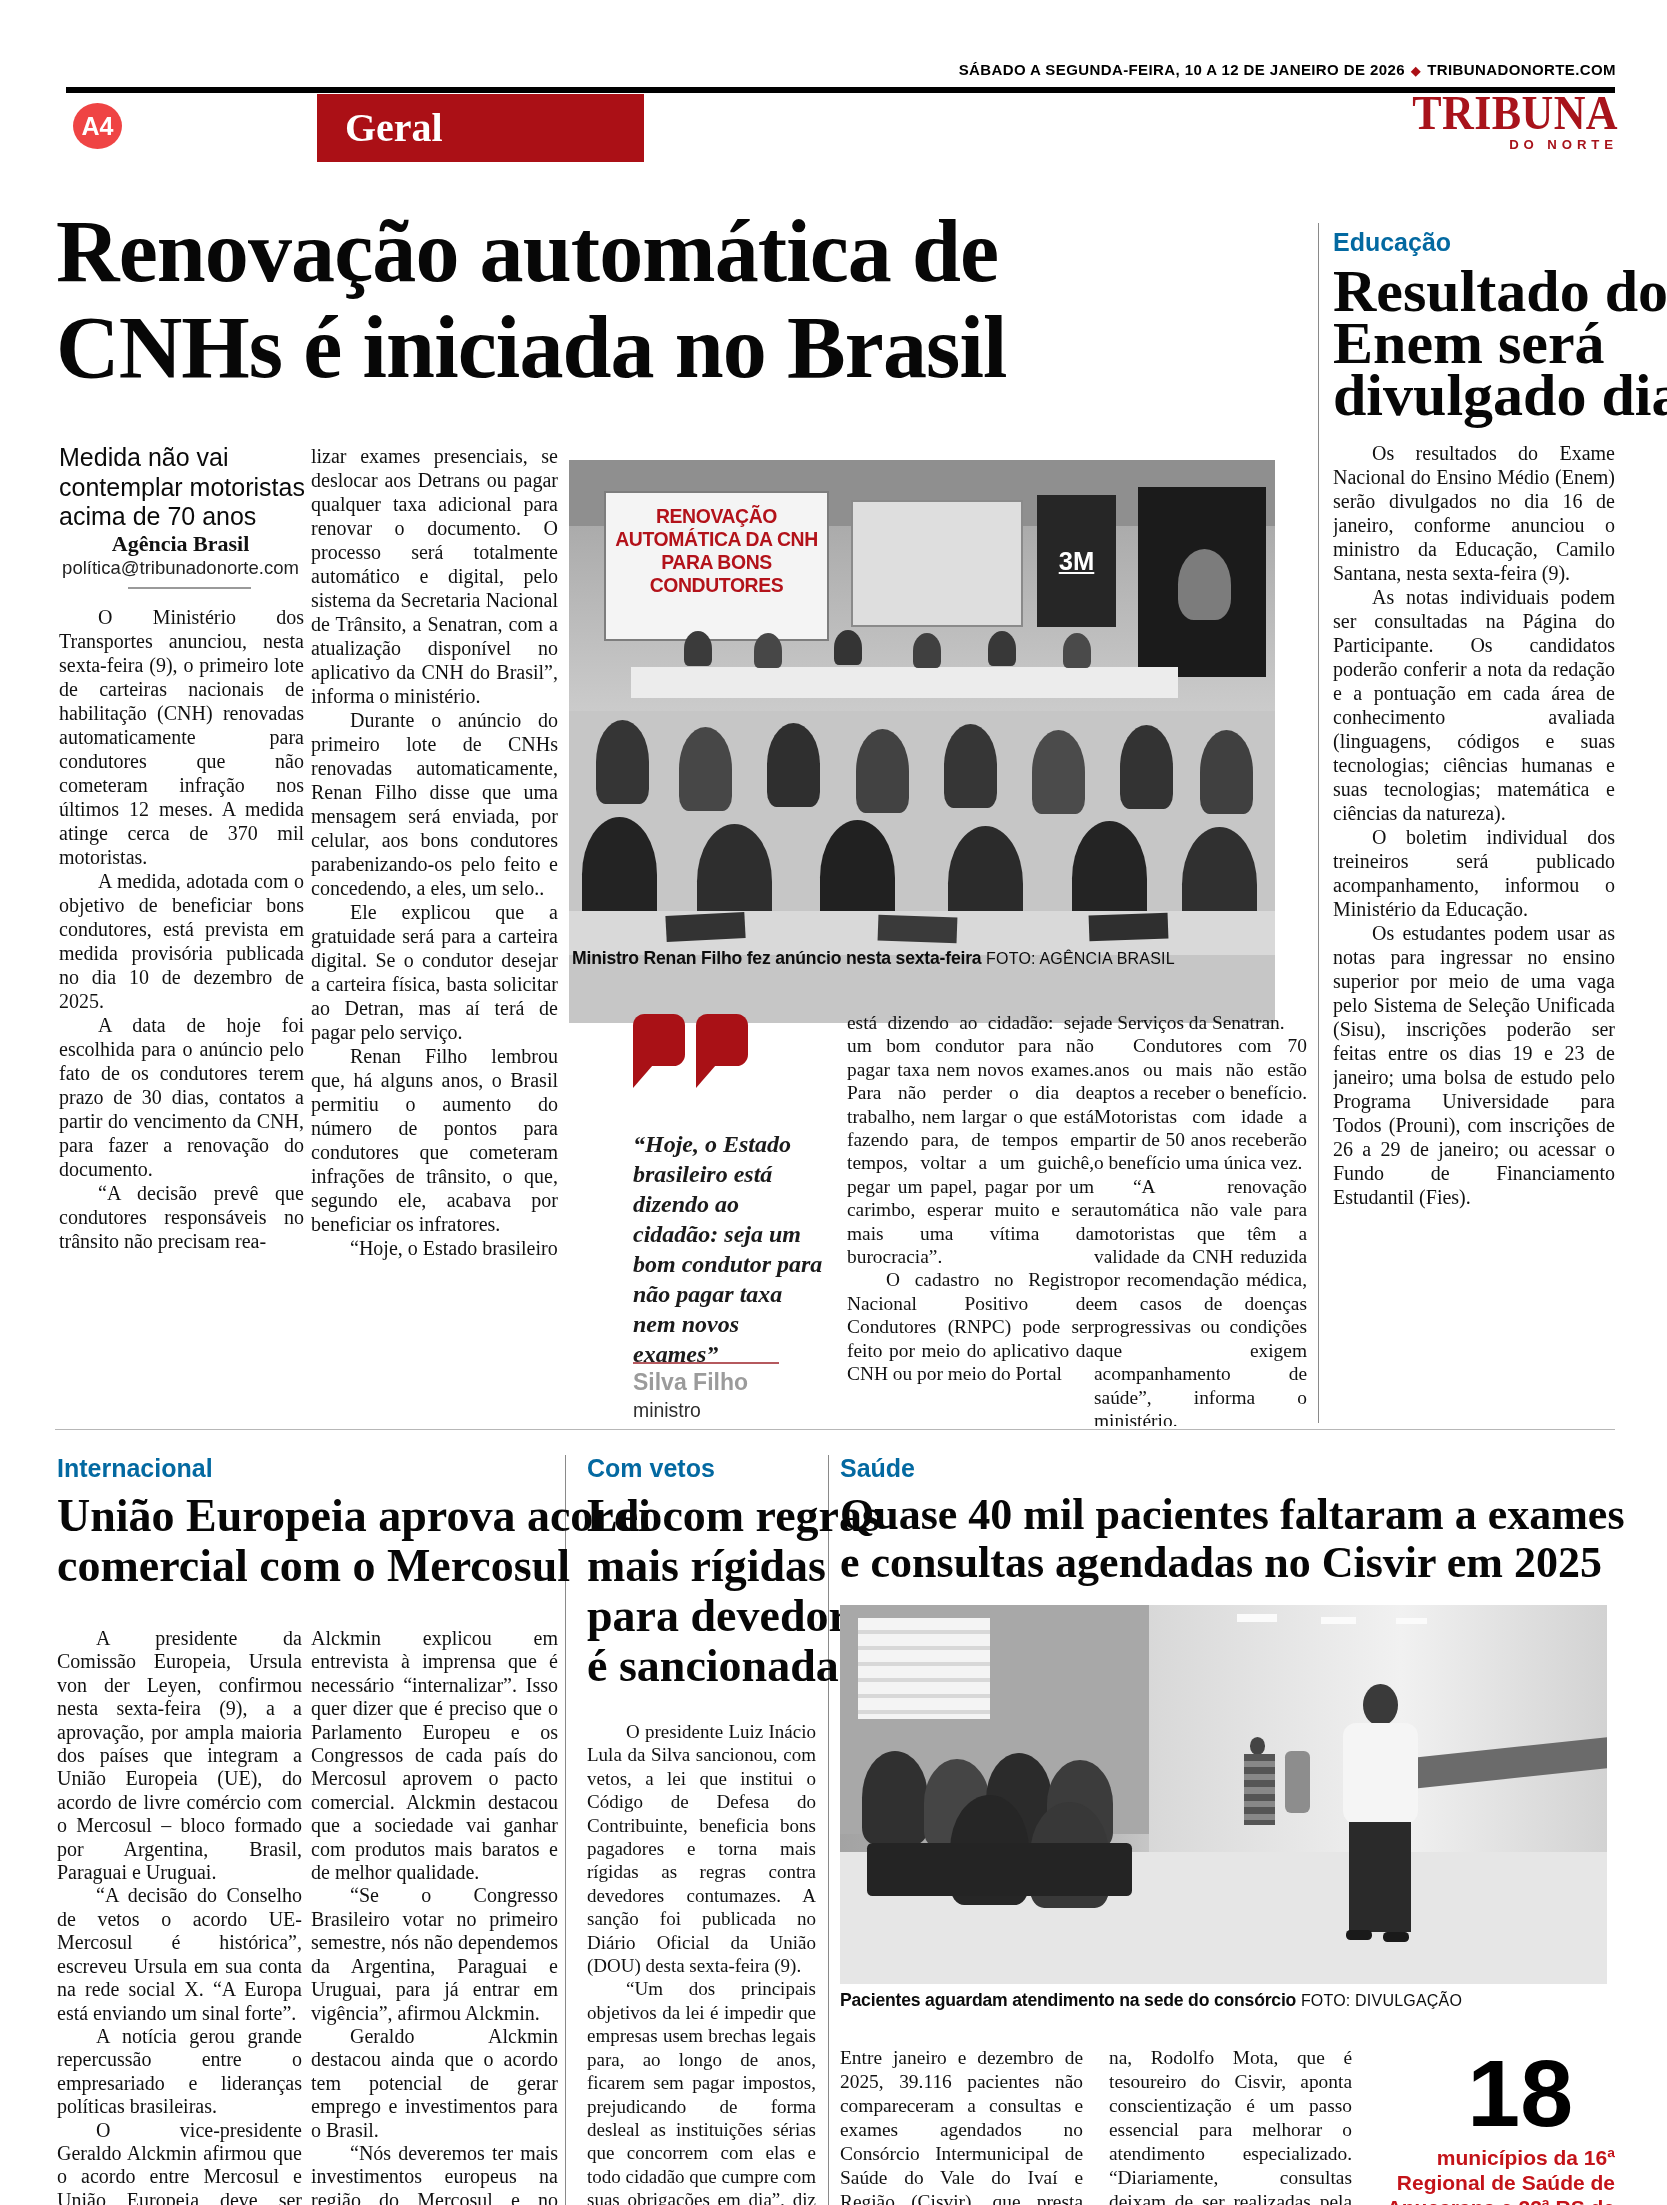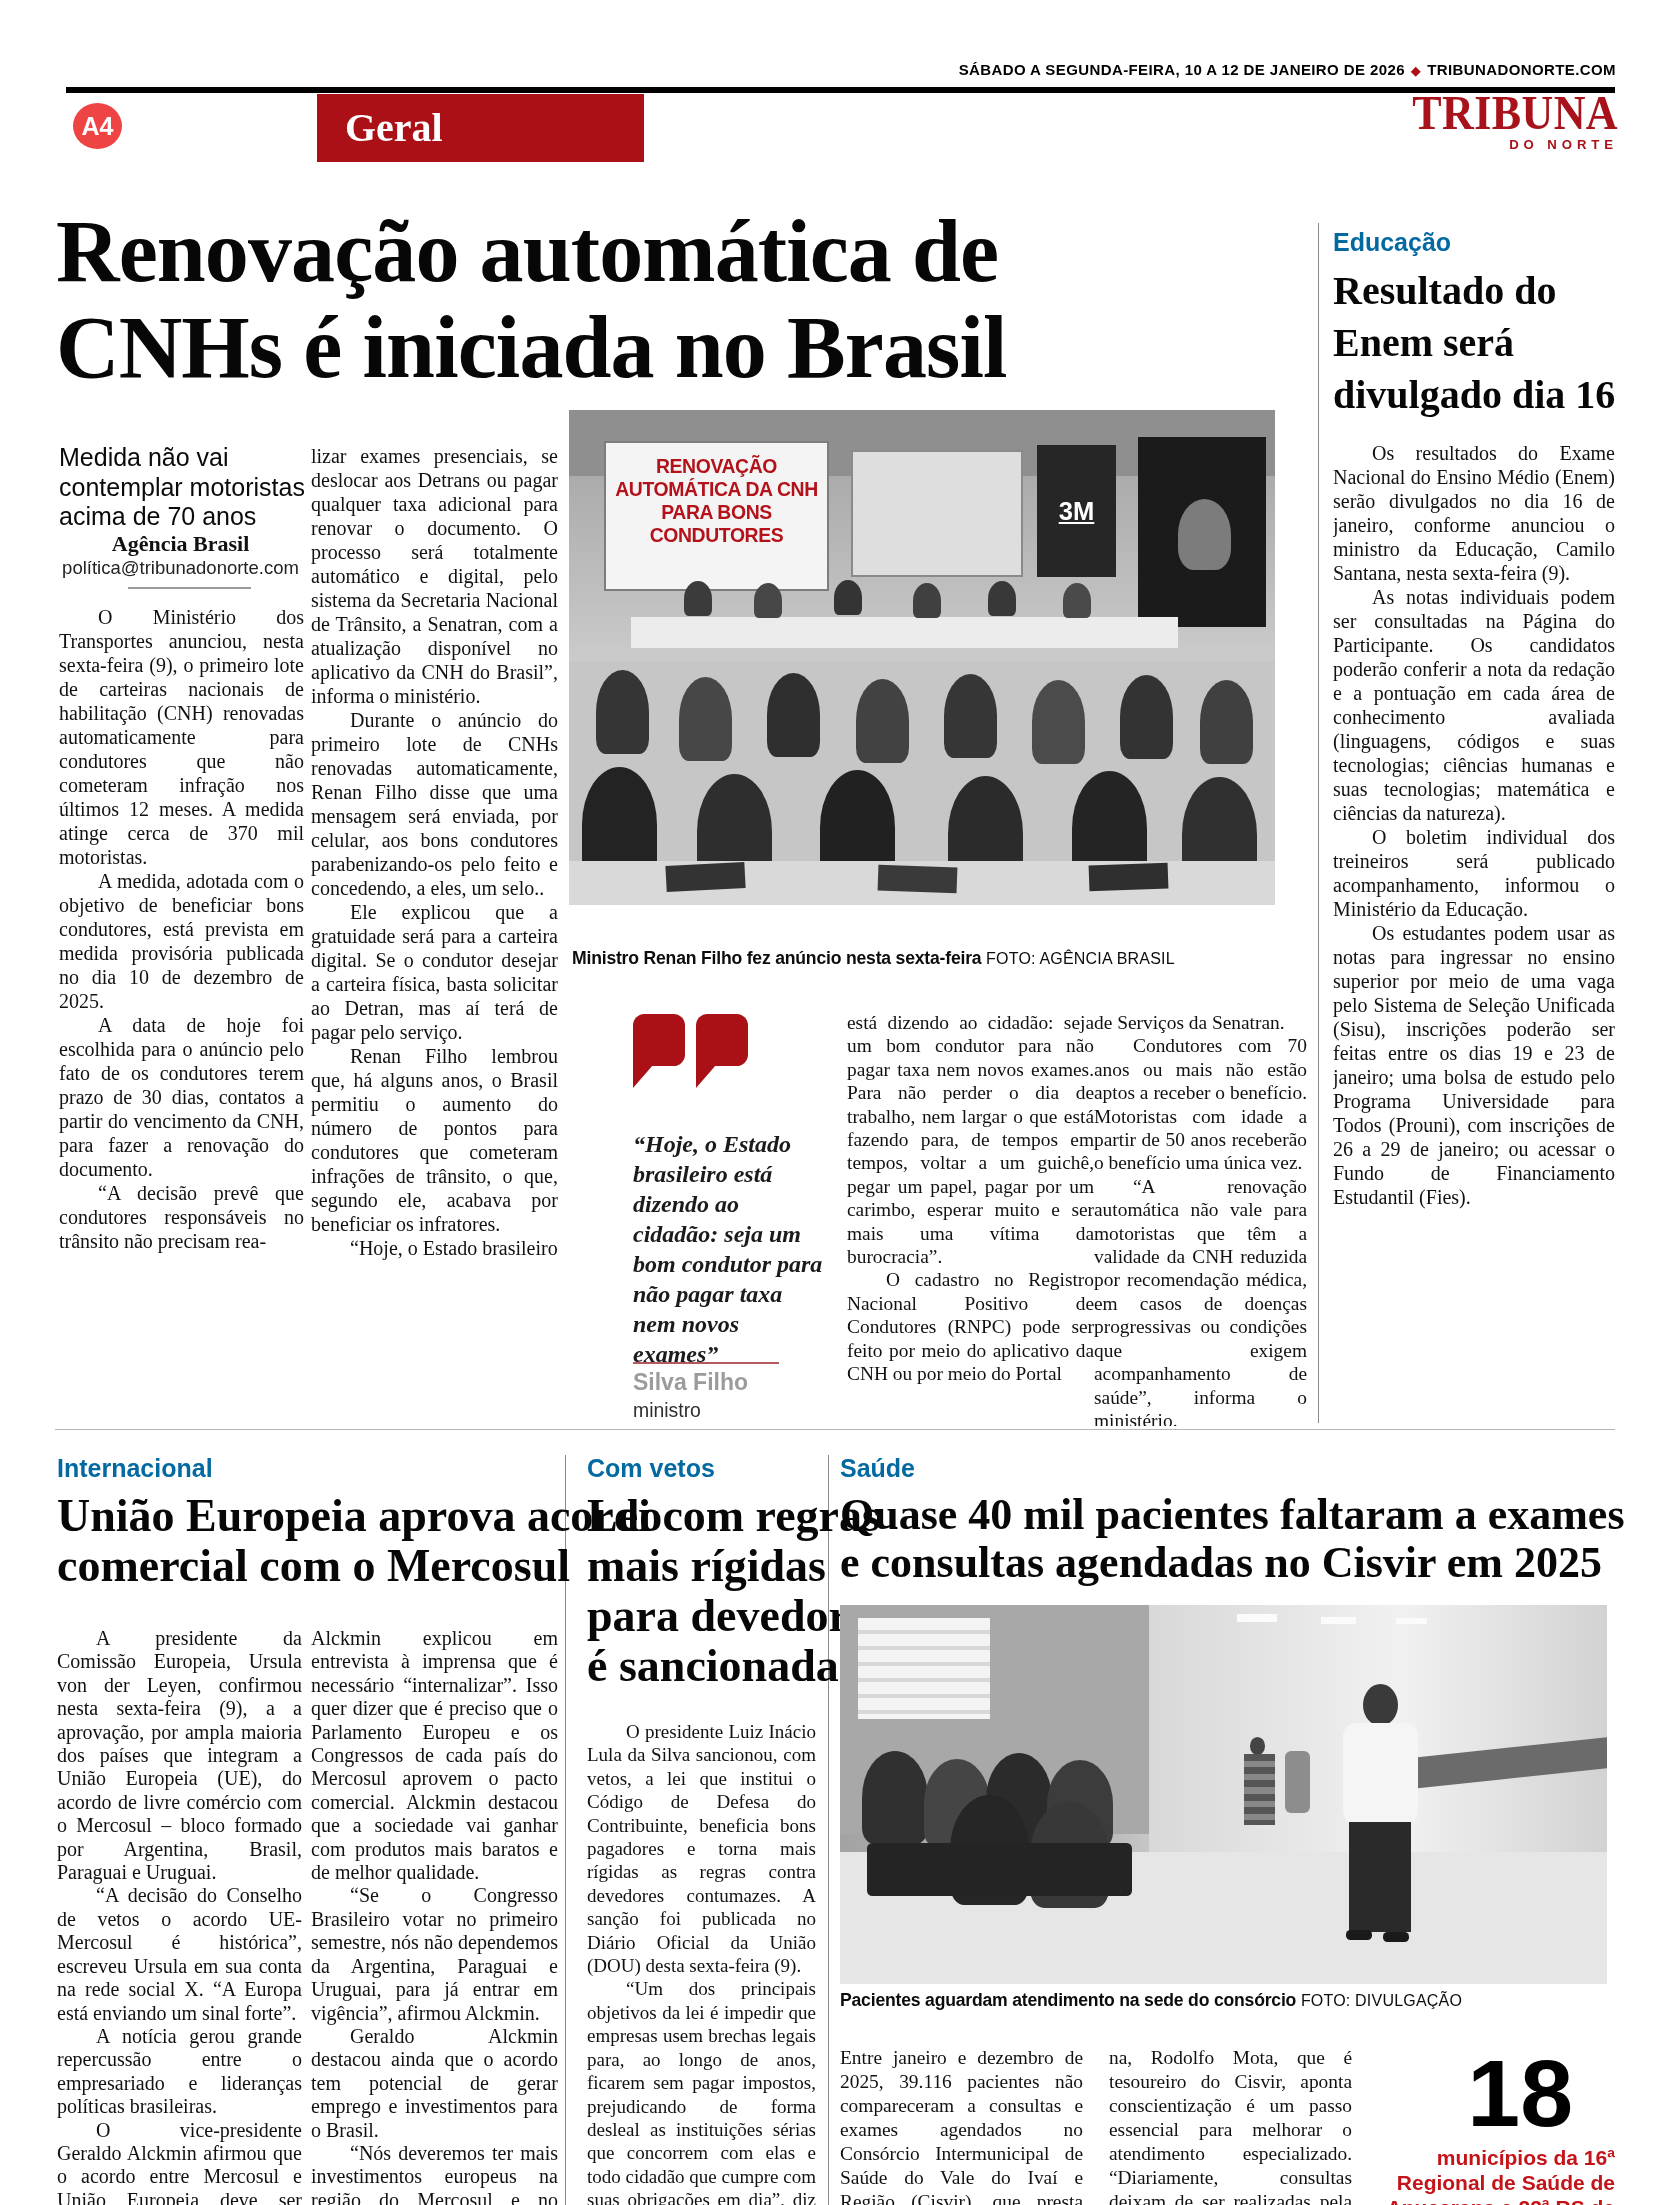--- a/index.html
+++ b/index.html
@@ -49,7 +49,7 @@
   
   .edu-rule{top:223px;left:1318px;height:1200px;}
   .edu-kicker{top:229px;left:1333px;}
-  .edu-hl{top:265px;left:1333px;width:291px;font-size:40px;line-height:52px;}
+  .edu-hl{top:265px;left:1333px;width:291px;font-size:60px;line-height:52px;}
   .edu-body{top:441px;left:1333px;width:282px;height:961px;font-size:20px;line-height:24px;}
   
   .sep{top:1429px;left:55px;width:1560px;}

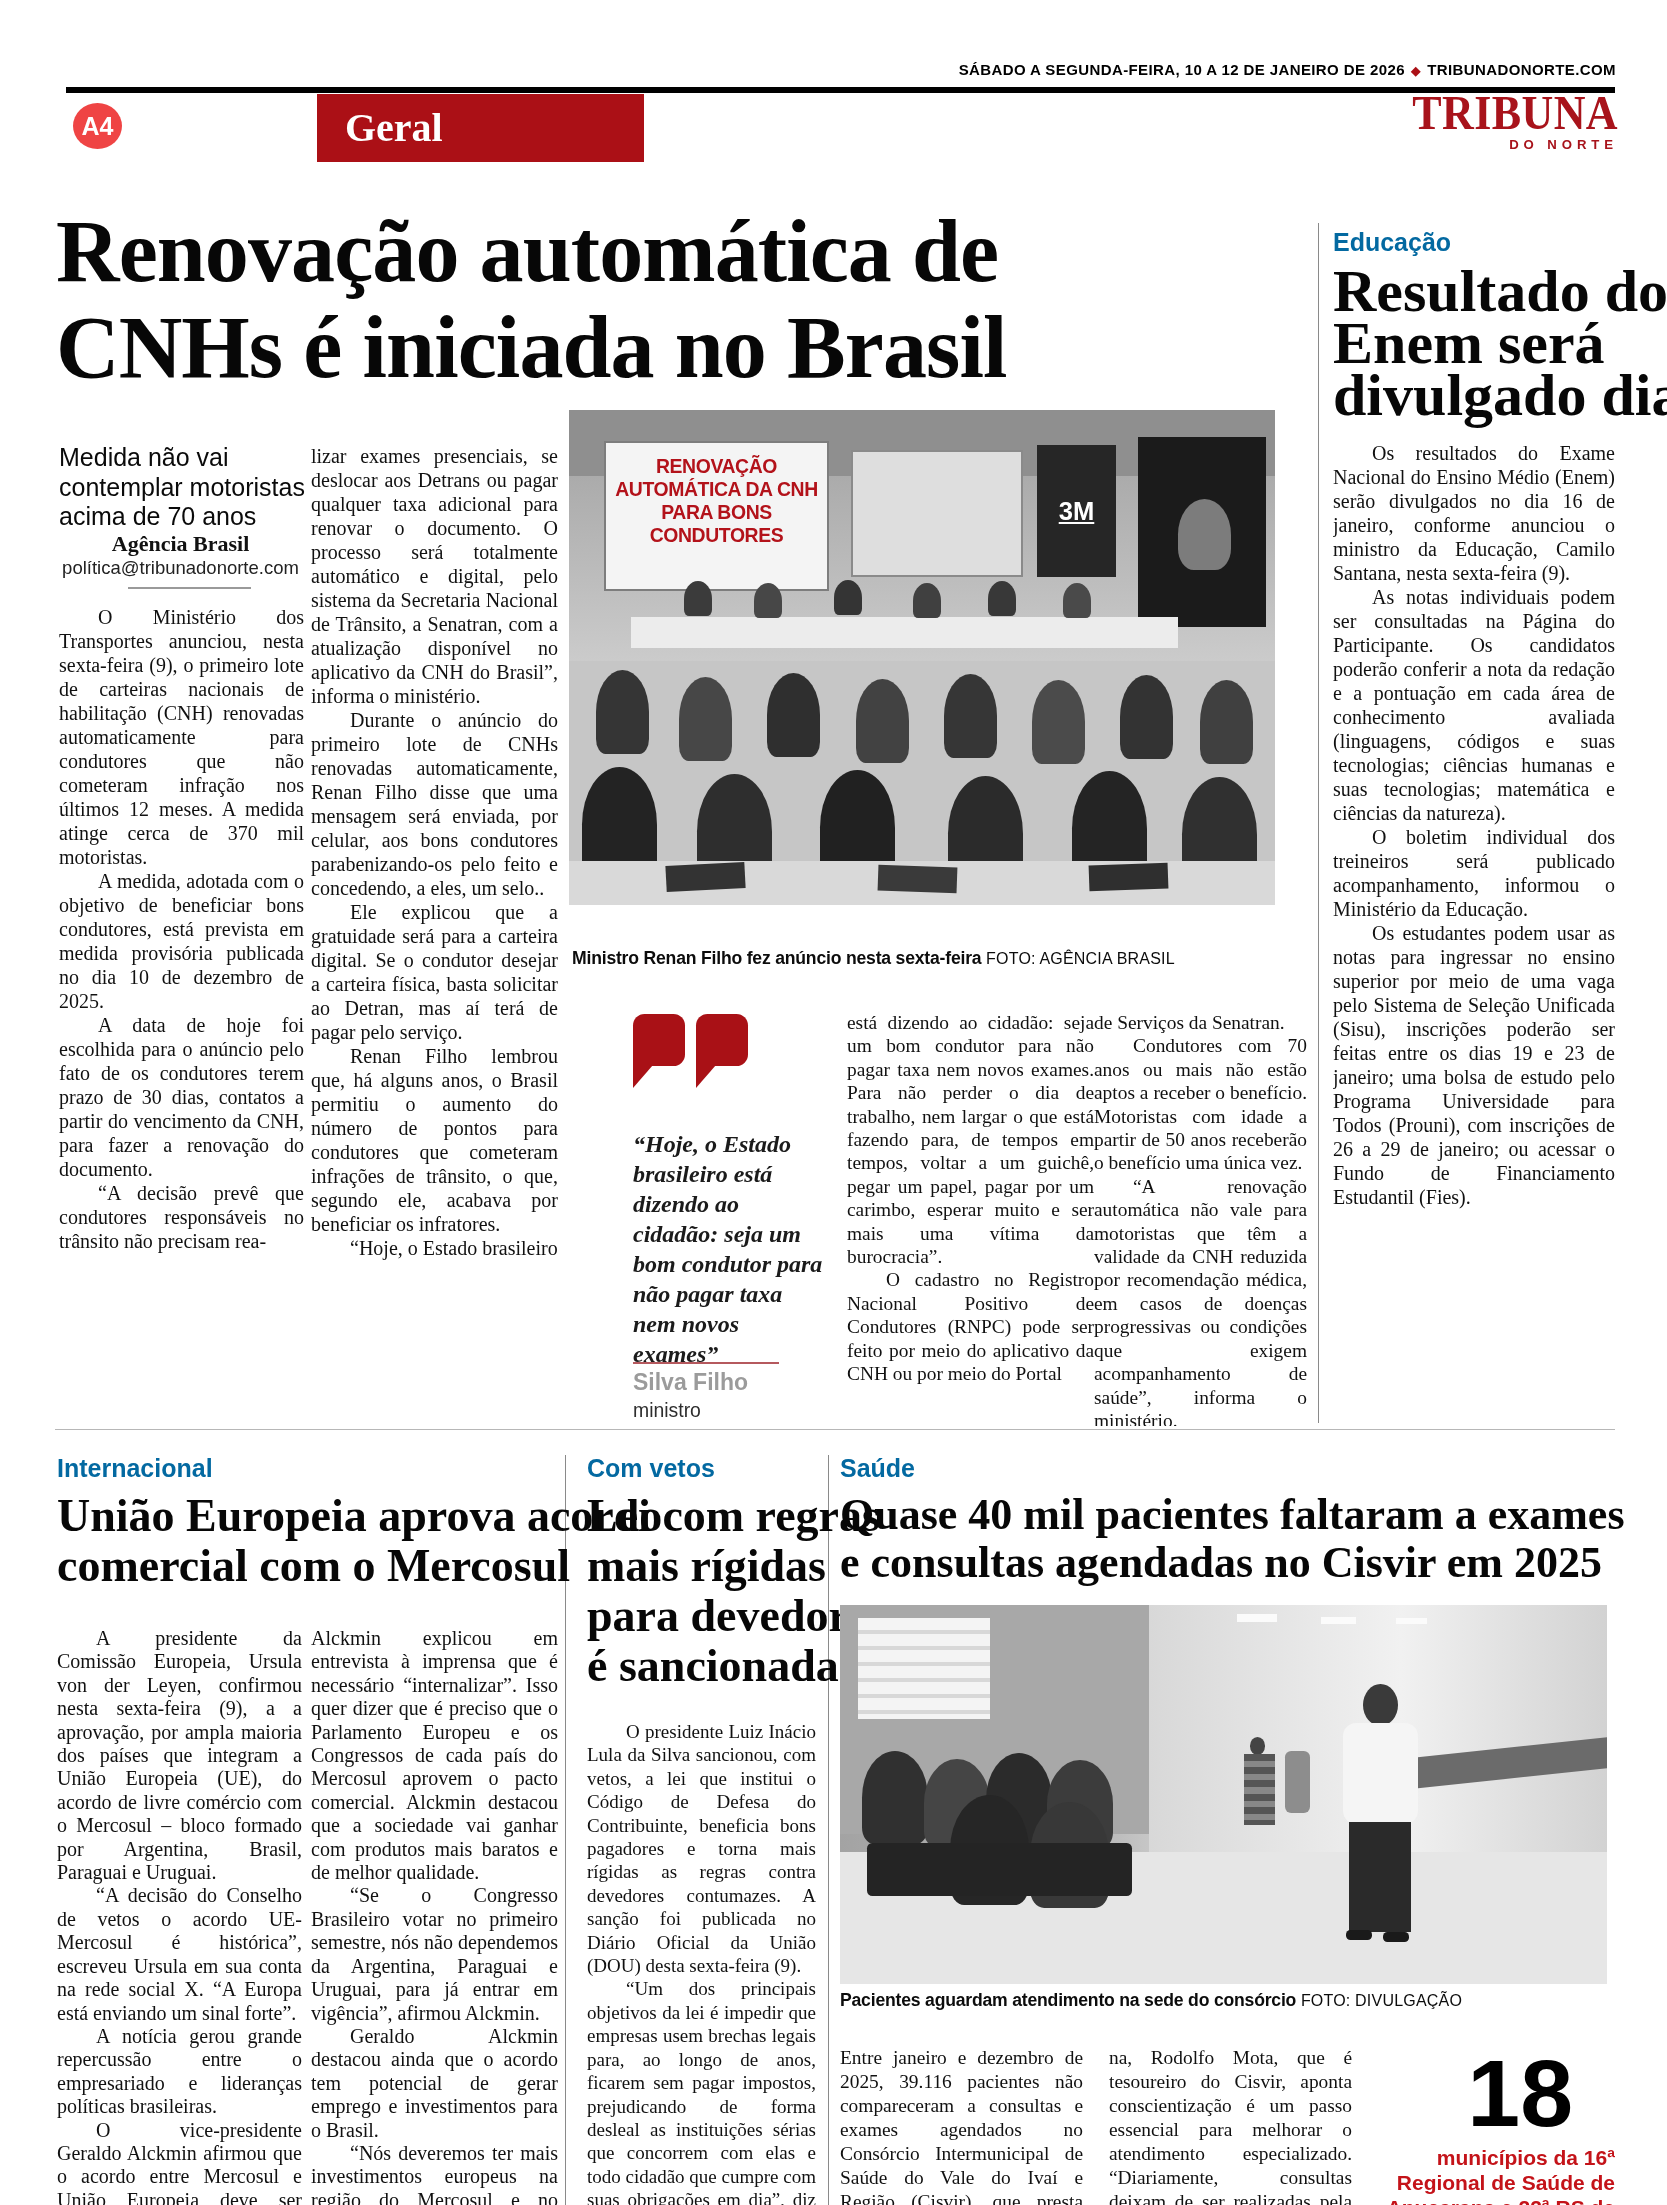--- a/index.html
+++ b/index.html
@@ -72,7 +72,7 @@
   .ibx-txt{font:700 21px/25px "Liberation Sans",sans-serif;color:#c41319;text-align:right;margin-top:4.4px;margin-bottom:37px;}
   
   .photo{overflow:hidden;background:#c6c6c6;}
-  .ph1{top:410px;left:569px;width:706px;height:495px;}
+  .ph1{top:460px;left:569px;width:706px;height:563px;}
   .ph2{top:1605px;left:840px;width:767px;height:379px;}
   .sil{position:absolute;}
   .bust{border-radius:50% 50% 18% 18%;}

